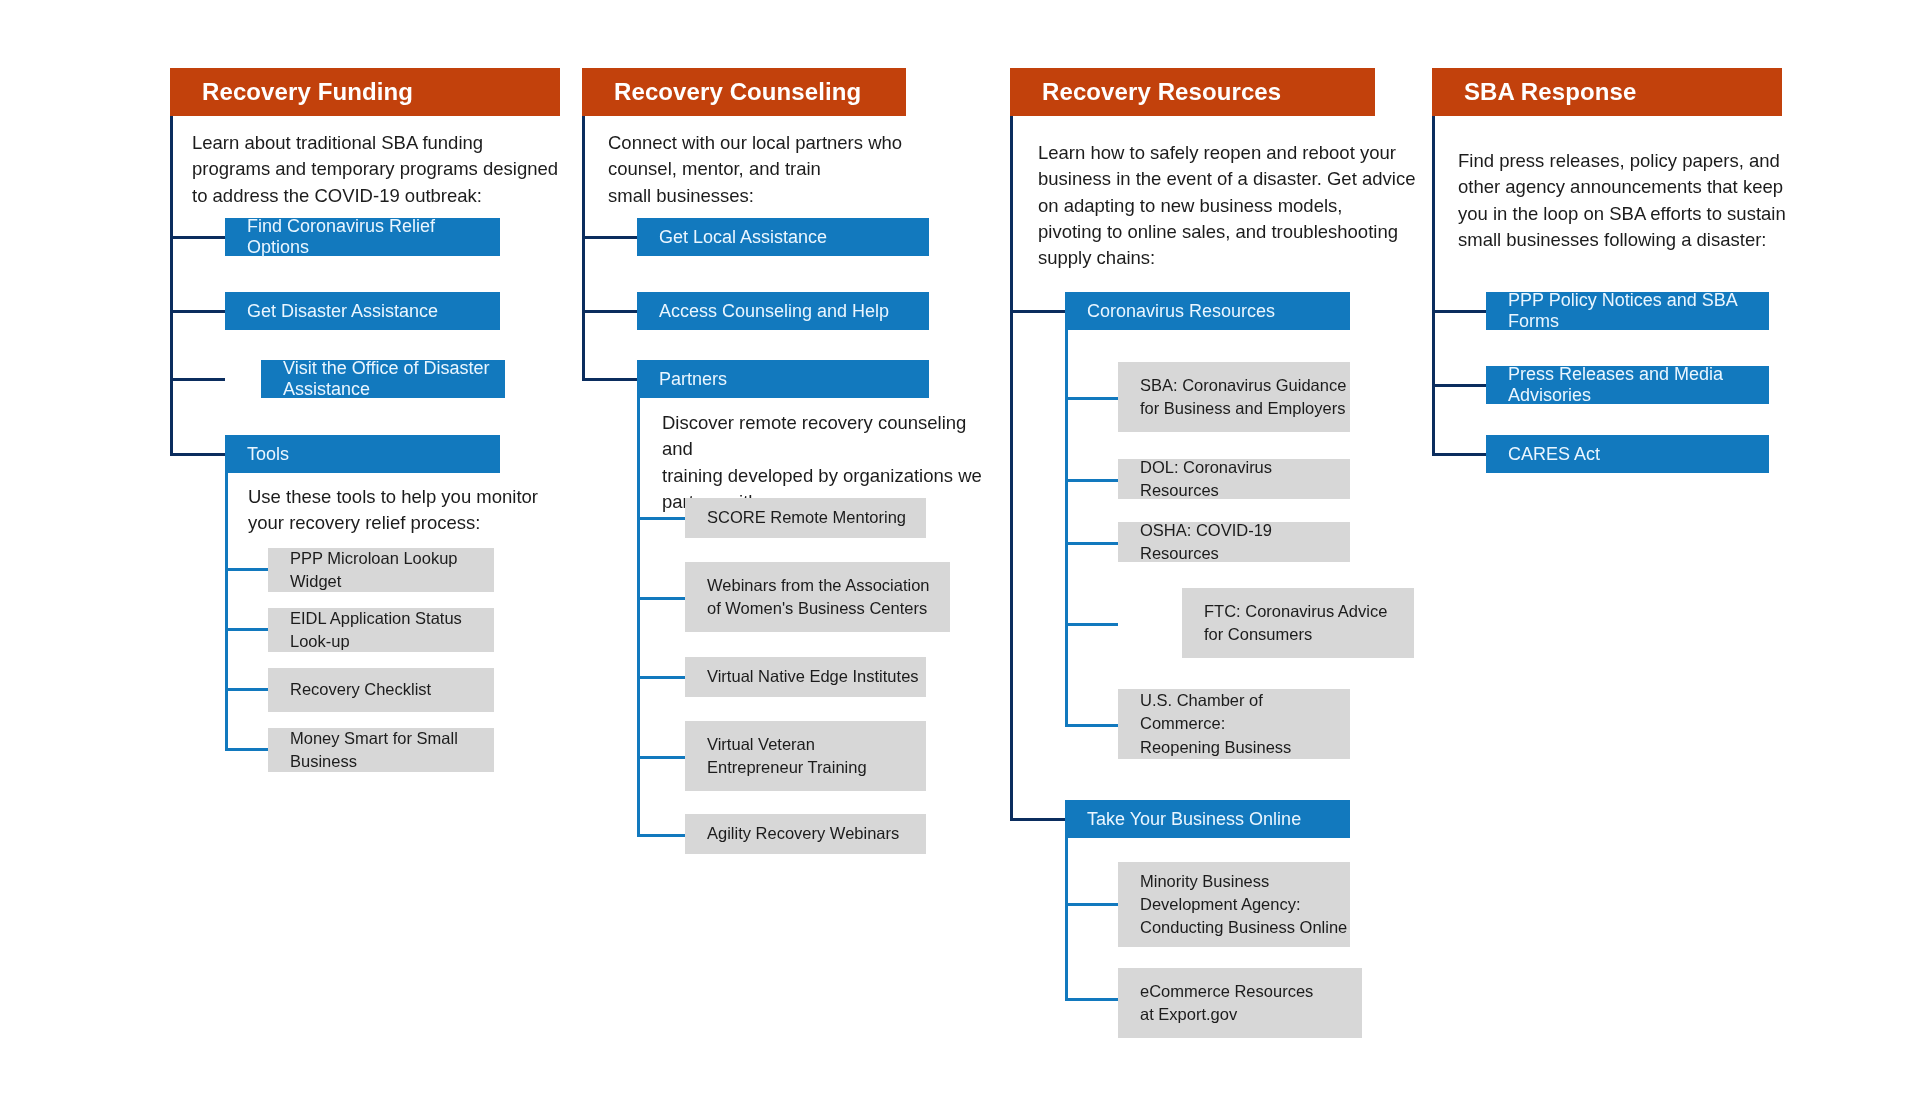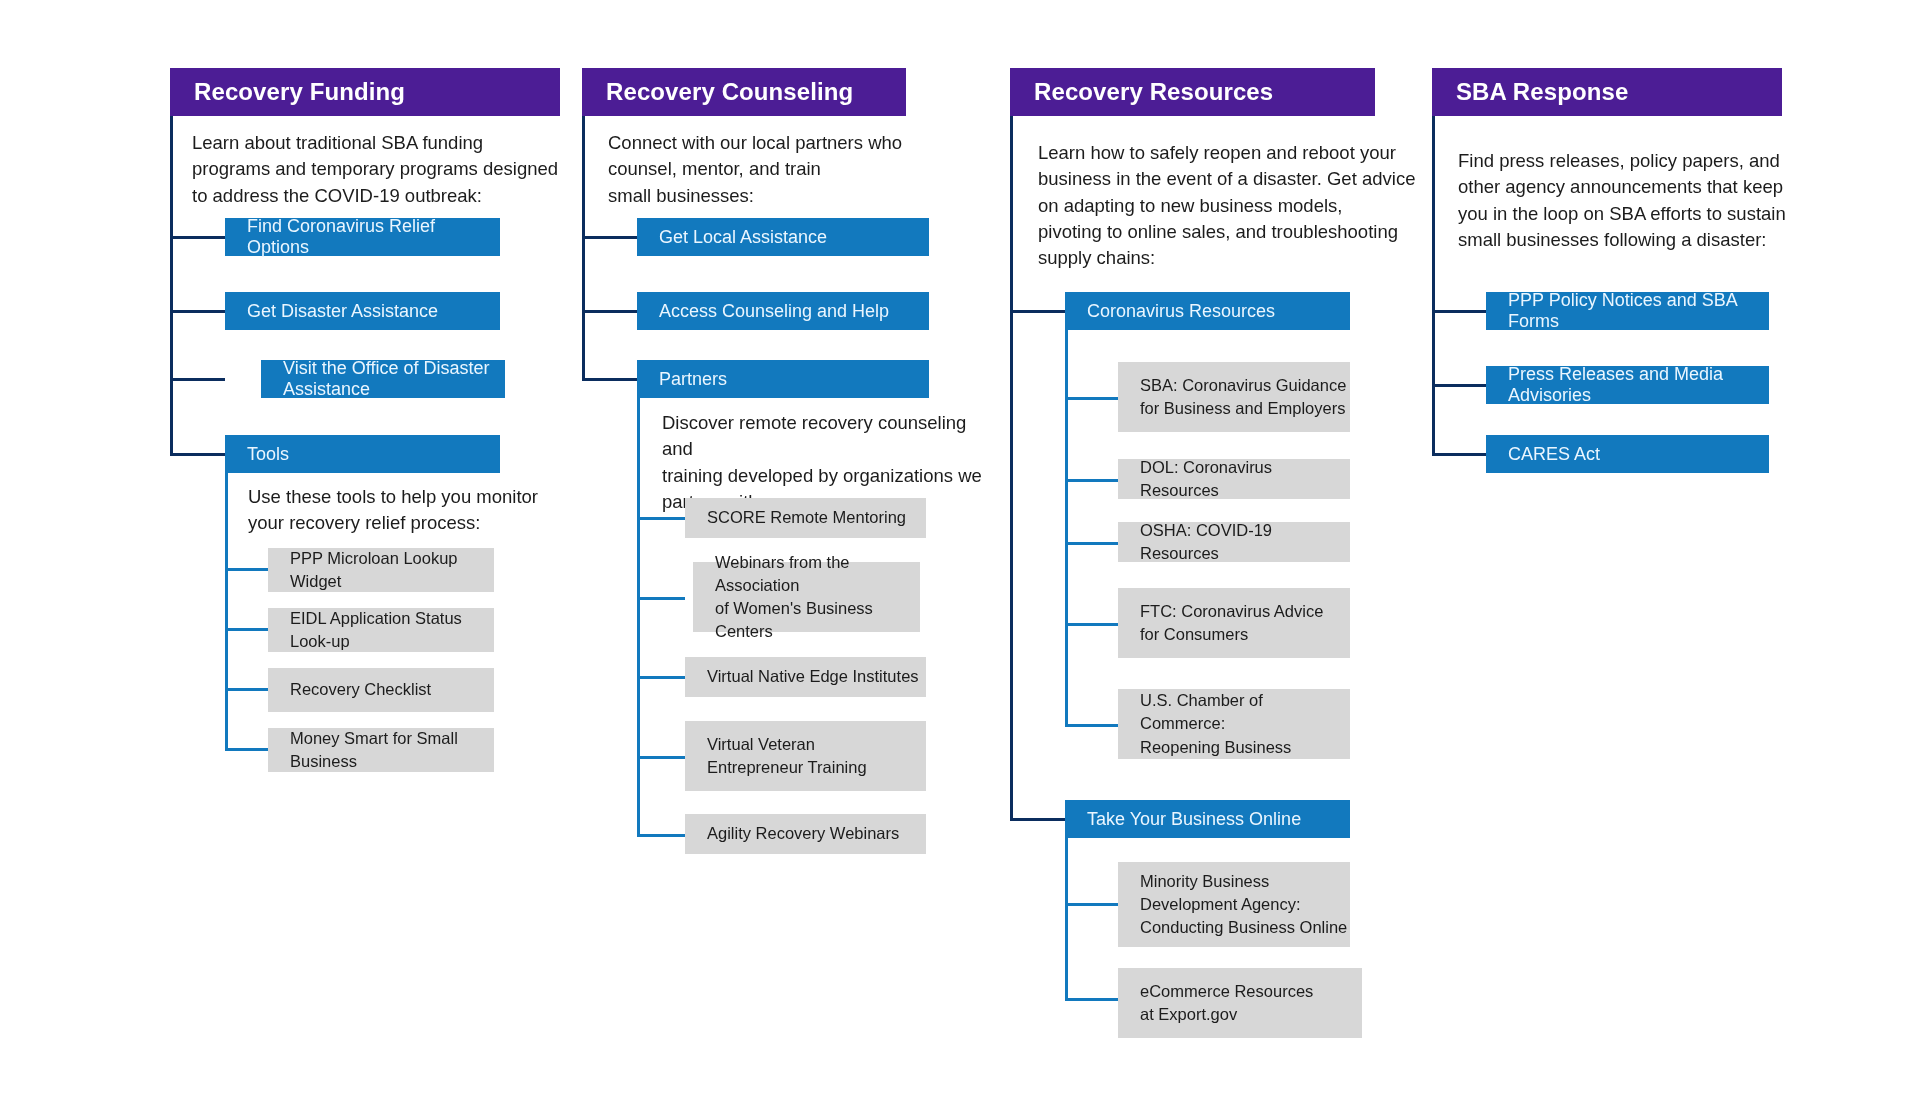--- a/index.html
+++ b/index.html
@@ -19,13 +19,13 @@
 
   .col-header {
     position: absolute;
-    background: #4c1d95;
+    background: #c2410c;
     color: #ffffff;
     font-size: 24px;
     font-weight: bold;
     display: flex;
     align-items: center;
-    padding-left: 24px;
+    padding-left: 32px;
     letter-spacing: .1px;
   }
 

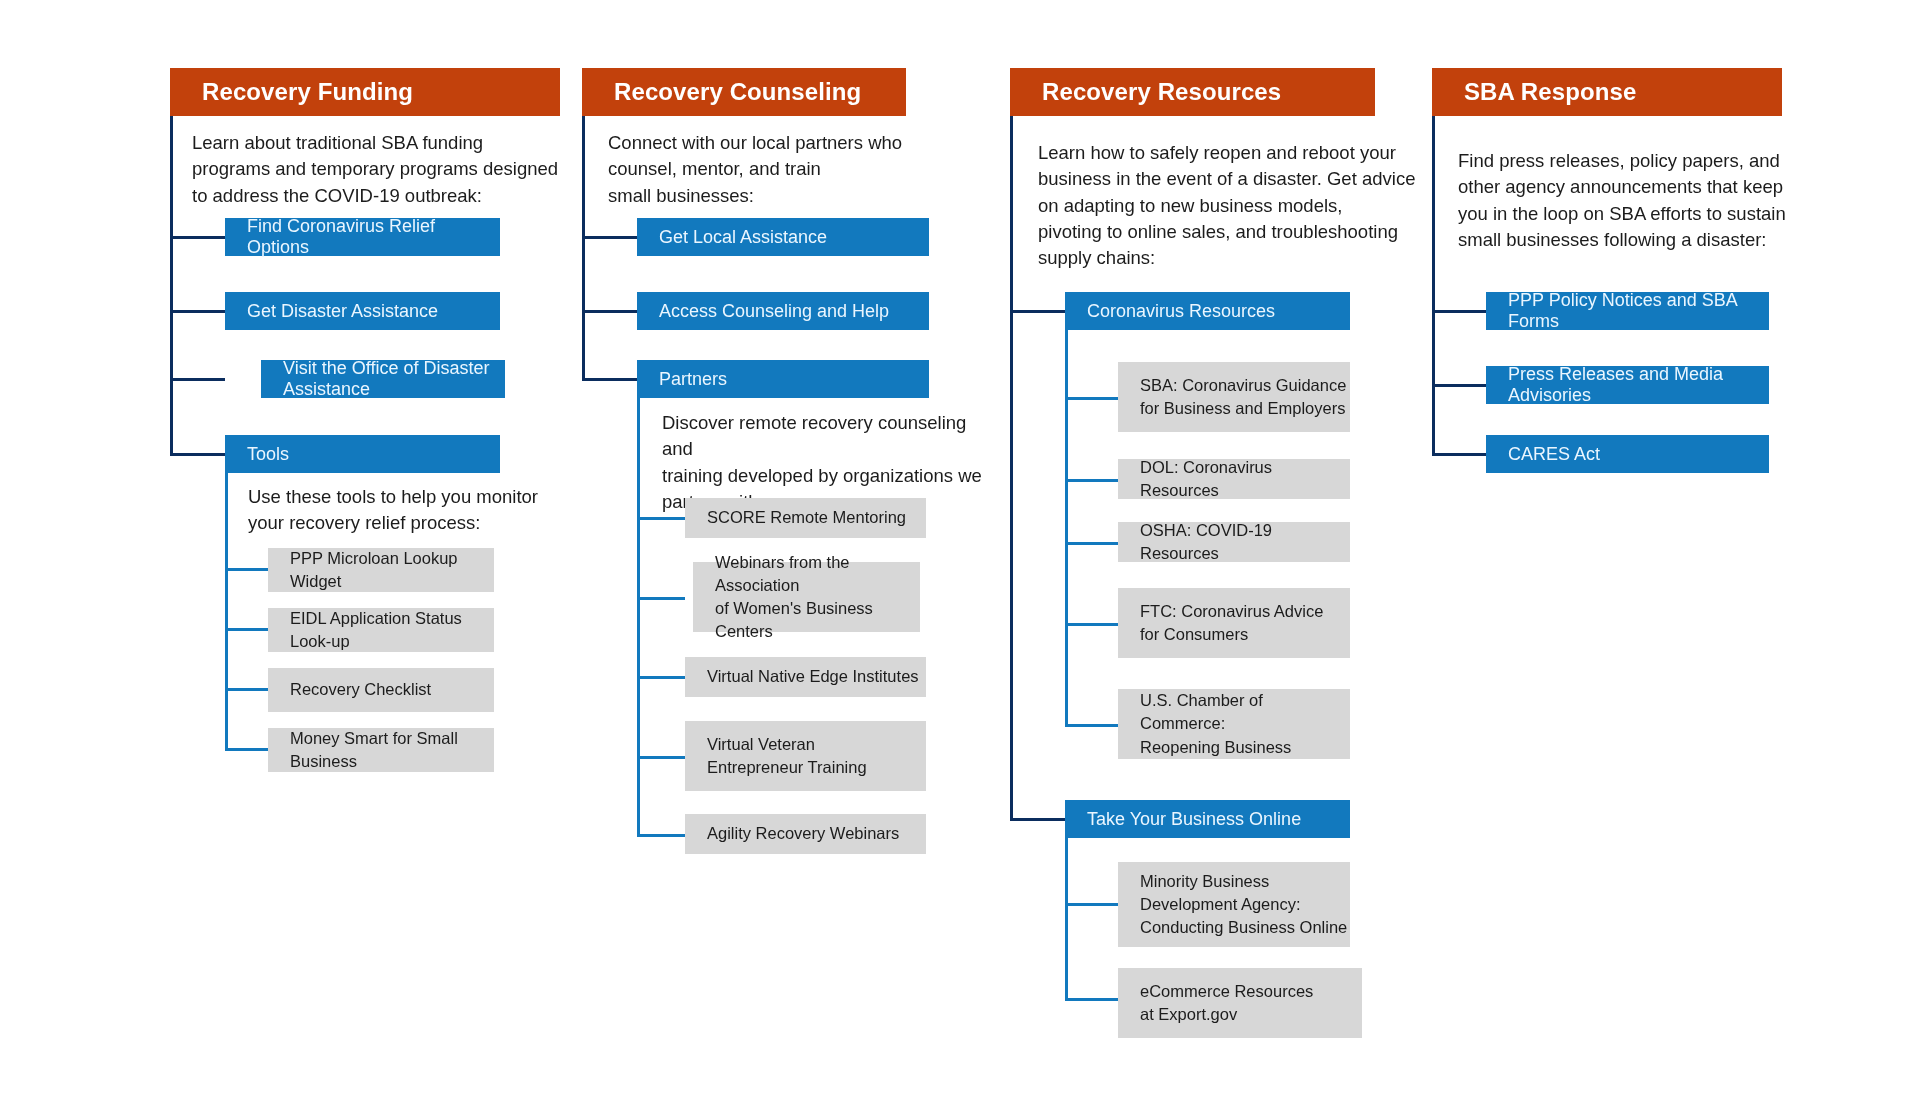--- a/index.html
+++ b/index.html
@@ -168,7 +168,7 @@
   <div class="node-grey" style="left:685px; top:498px; width:241px; height:40px;">
     <span>SCORE Remote Mentoring</span>
   </div>
-  <div class="node-grey" style="left:685px; top:562px; width:227px; height:70px;margin-left:8px;">
+  <div class="node-grey" style="left:685px; top:562px; width:265px; height:70px;">
     <span>Webinars from the Association
 of Women's Business Centers</span>
   </div>

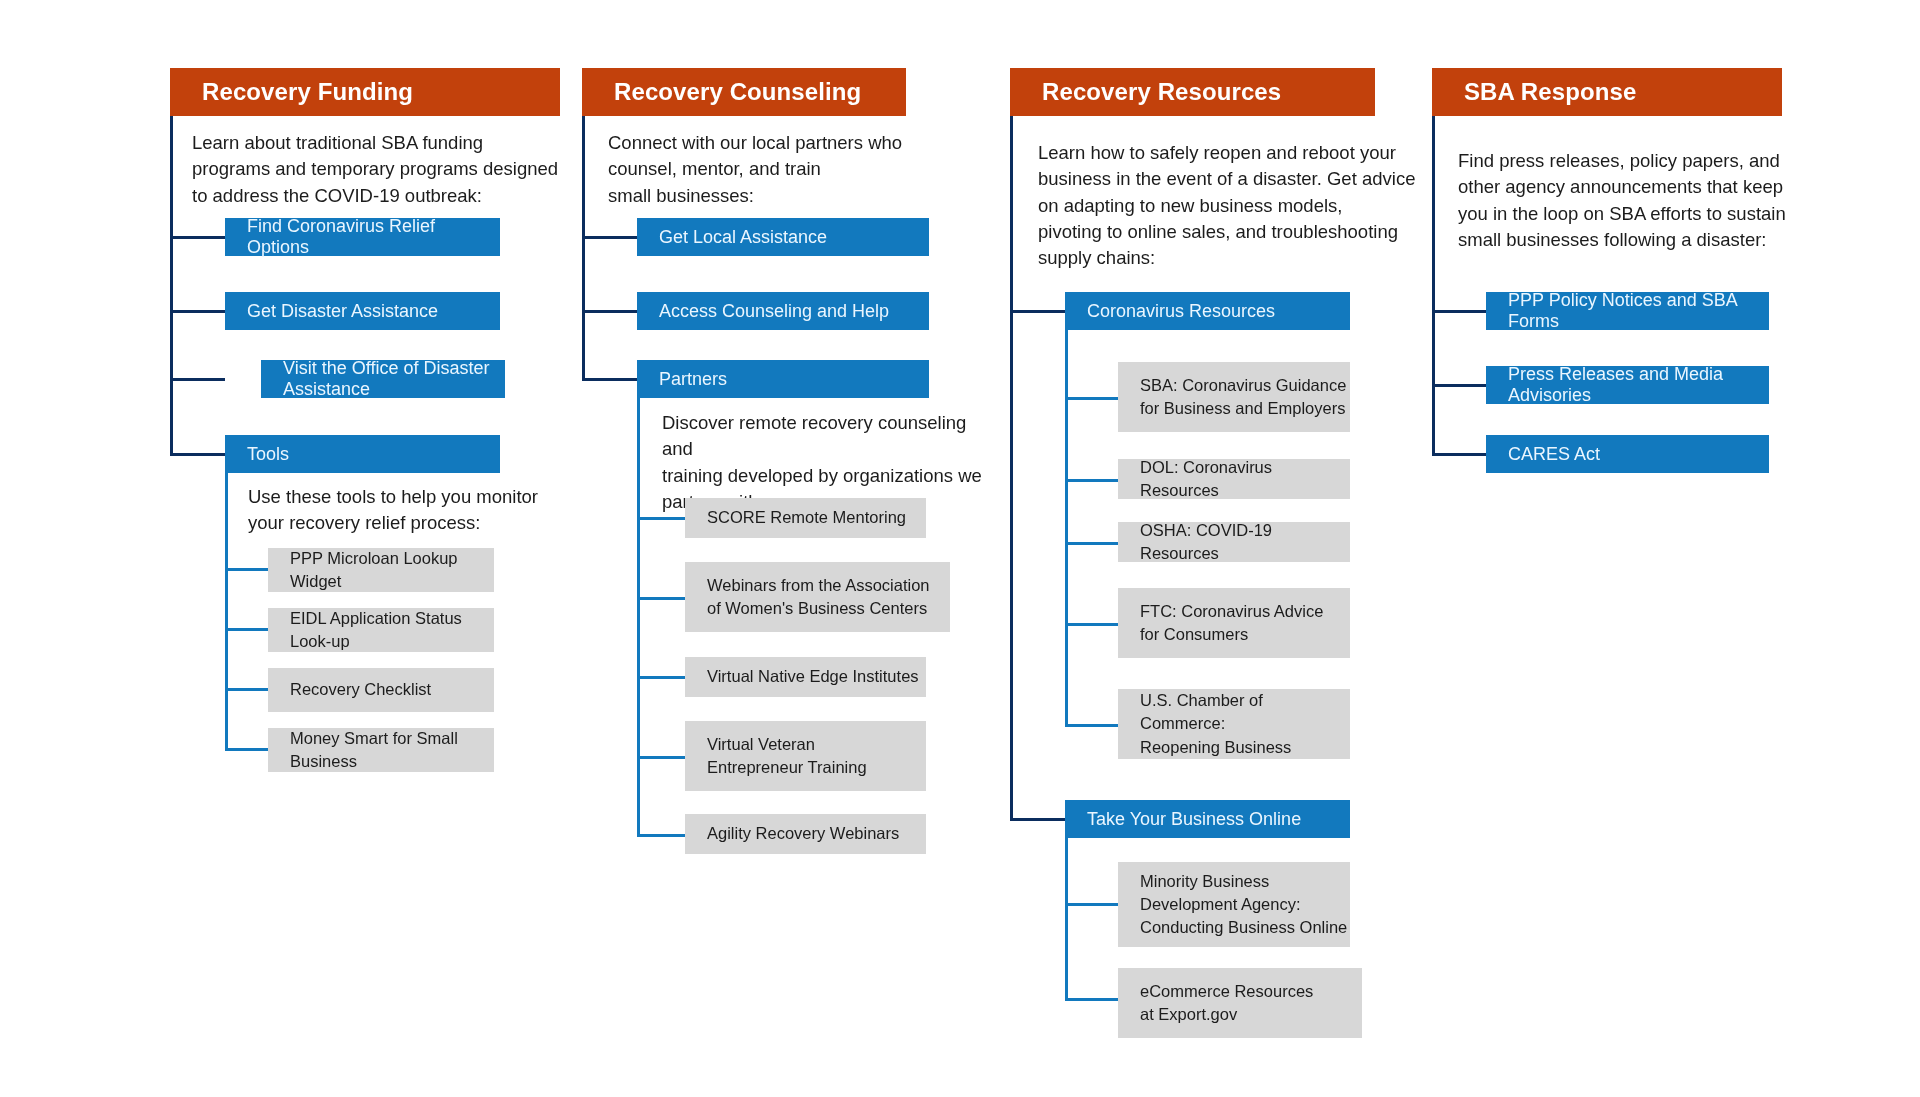--- a/index.html
+++ b/index.html
@@ -218,7 +218,7 @@
   <div class="node-grey" style="left:1118px; top:522px; width:232px; height:40px;">
     <span>OSHA: COVID-19 Resources</span>
   </div>
-  <div class="node-grey" style="left:1118px; top:588px; width:232px; height:70px;">
+  <div class="node-grey" style="left:1182px; top:588px; width:232px; height:70px;">
     <span>FTC: Coronavirus Advice
 for Consumers</span>
   </div>

